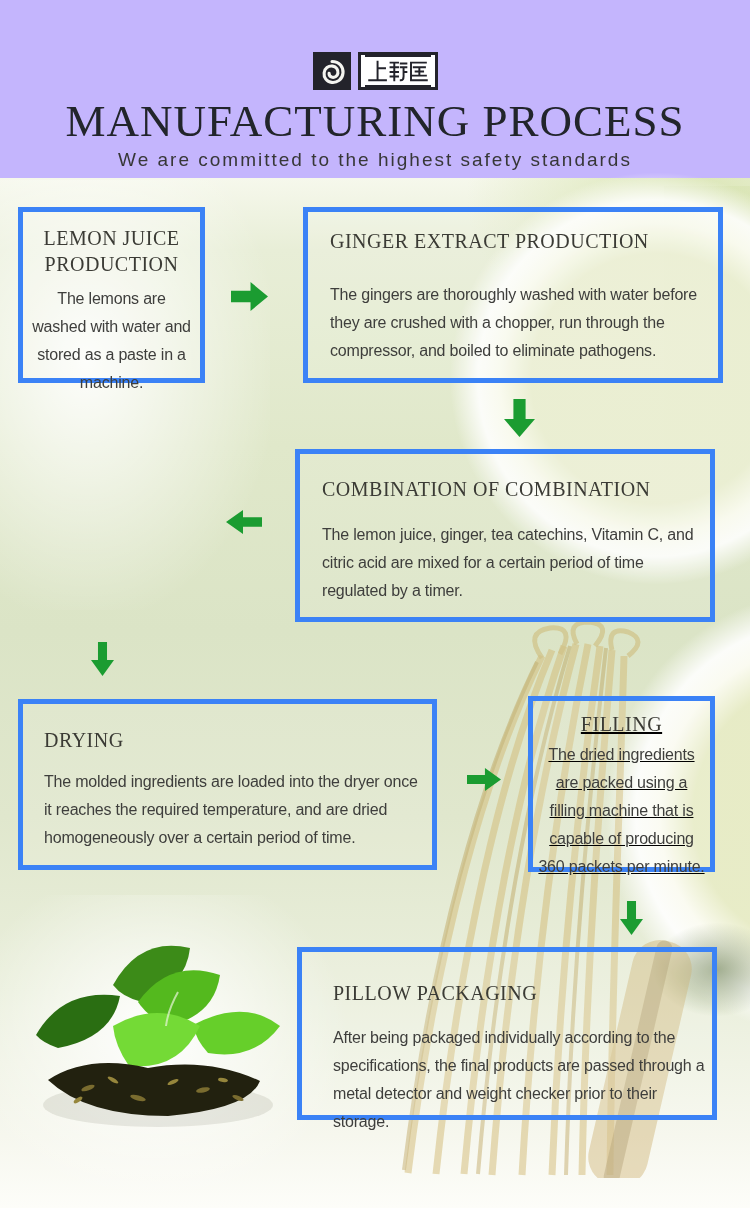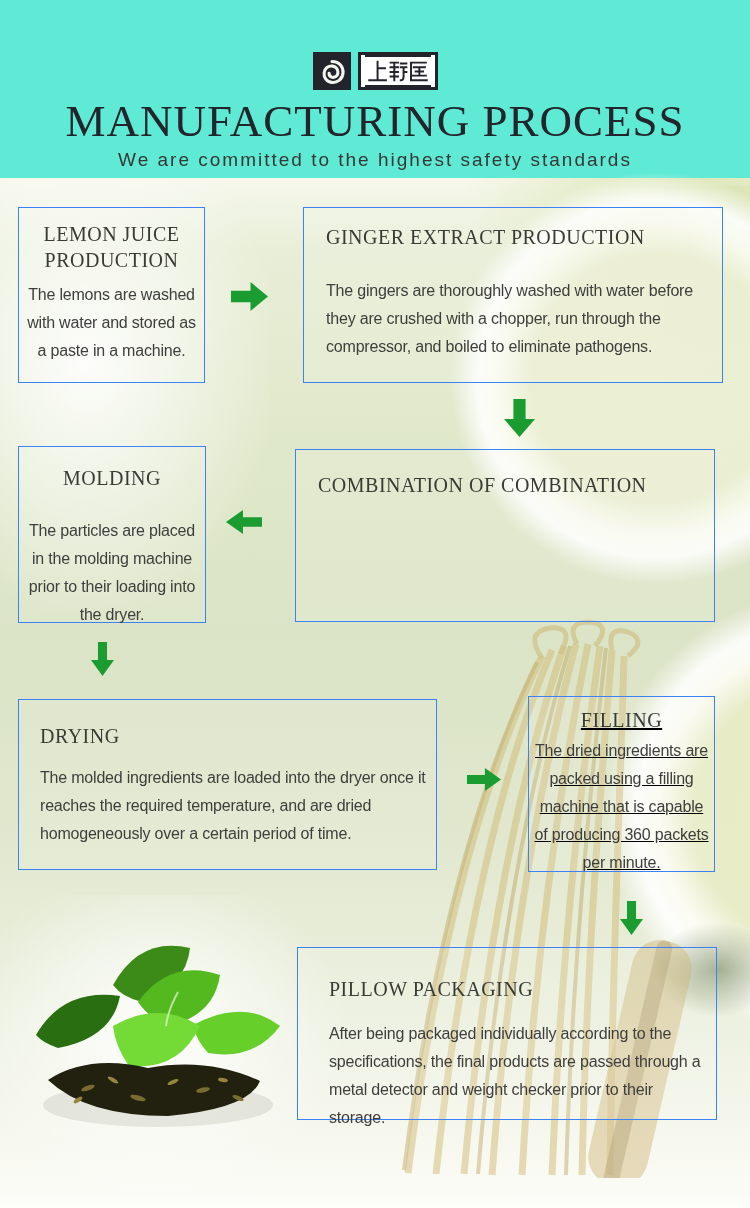--- a/index.html
+++ b/index.html
@@ -4,7 +4,7 @@
 <style>
   html,body{margin:0;padding:0;background:#888;}
   .page{position:relative;width:750px;height:1208px;margin:0 auto;overflow:hidden;
-        background:#5eead4;font-family:"Liberation Sans",sans-serif;}
+        background:#c4b5fd;font-family:"Liberation Sans",sans-serif;}
   
   .bg{position:absolute;inset:0;z-index:0;}
   .wash{position:absolute;left:0;right:0;top:178px;bottom:0;

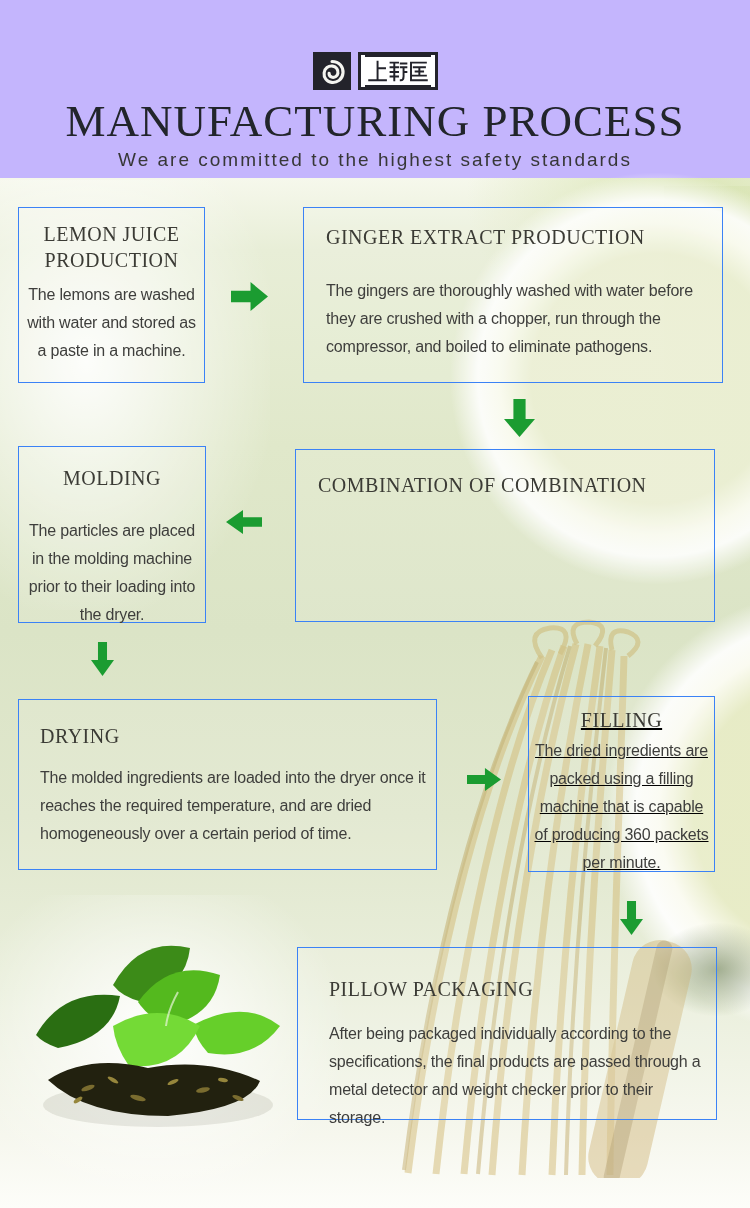--- a/index.html
+++ b/index.html
@@ -40,7 +40,7 @@
      font-size:45px;line-height:46px;letter-spacing:1px;color:#22252b;}
   .subtitle{margin:5px 0 0;font-size:19px;letter-spacing:2px;color:#373737;}
   
-  .step{position:absolute;z-index:2;box-sizing:border-box;border:1px solid #3b82f6;
+  .step{position:absolute;z-index:2;box-sizing:border-box;border:5px solid #3b82f6;
         background:rgba(255,255,255,.10);}
   .step h2{margin:0;font-family:"Liberation Serif","DejaVu Serif",serif;font-weight:normal;
         font-size:20px;line-height:26px;letter-spacing:.5px;color:#3b3b35;}

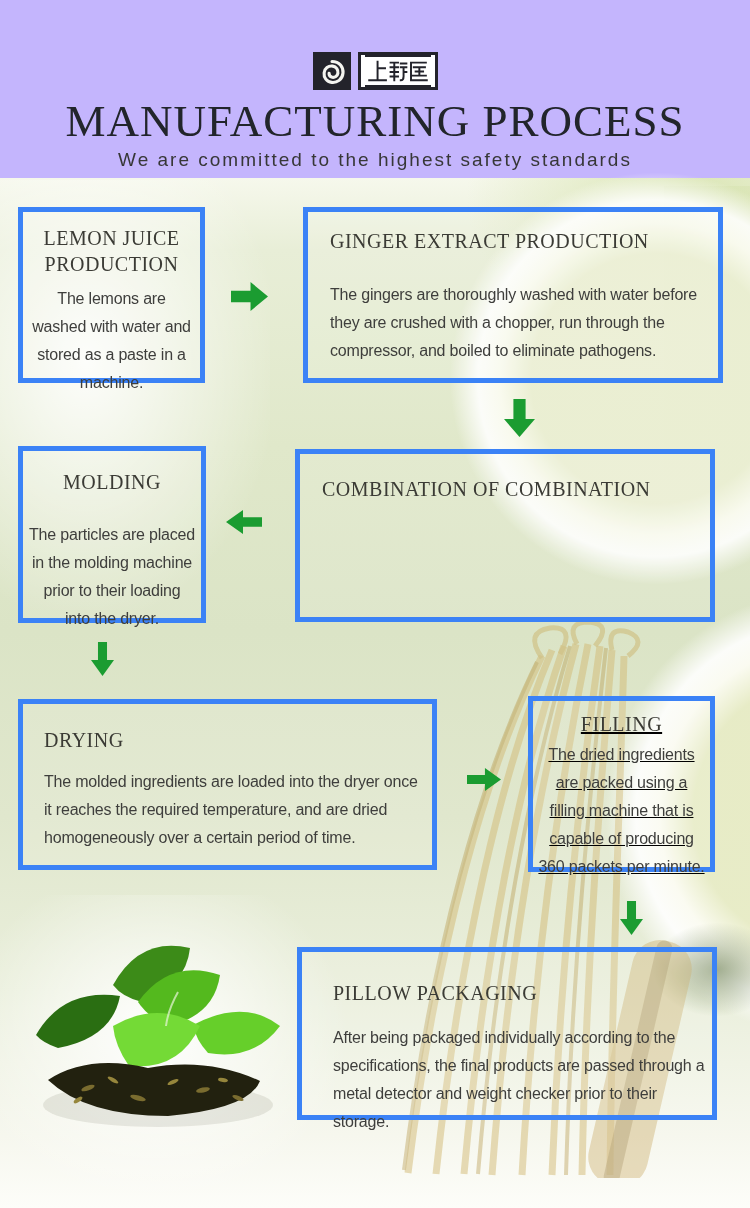--- a/index.html
+++ b/index.html
@@ -171,10 +171,6 @@
     <h2>COMBINATION OF COMBINATION</h2>
   </section>
 
-  <section class="step s-molding">
-    <h2>MOLDING</h2>
-    <p>The particles are placed in the molding machine prior to their loading into the dryer.</p>
-  </section>
 
   <section class="step s-drying">
     <h2>DRYING</h2>

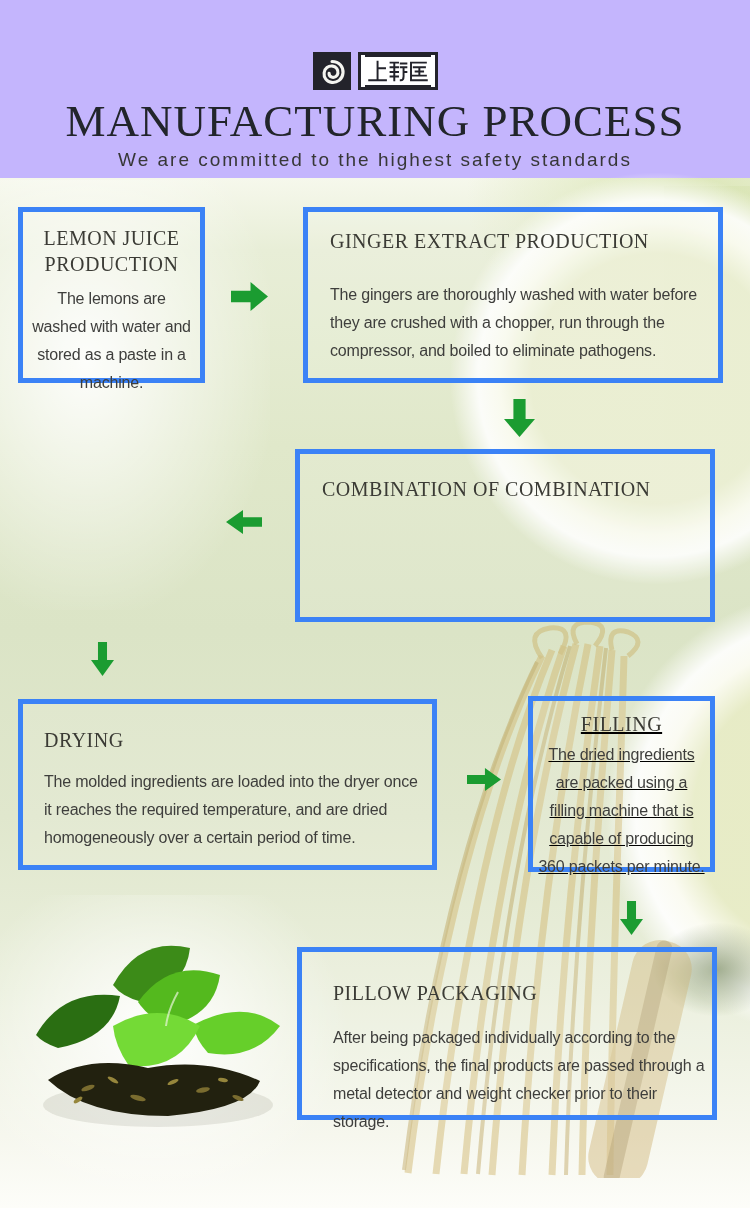--- a/index.html
+++ b/index.html
@@ -169,6 +169,7 @@
 
   <section class="step s-combination">
     <h2>COMBINATION OF COMBINATION</h2>
+    <p>The lemon juice, ginger, tea catechins, Vitamin C, and citric acid are mixed for a certain period of time regulated by a timer.</p>
   </section>
 
 

